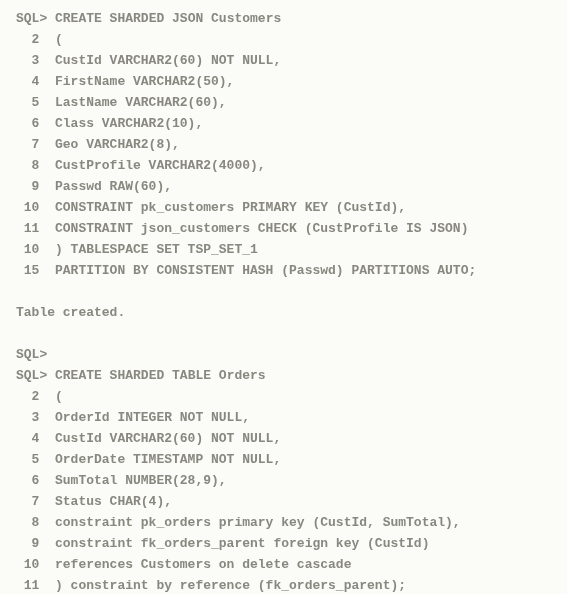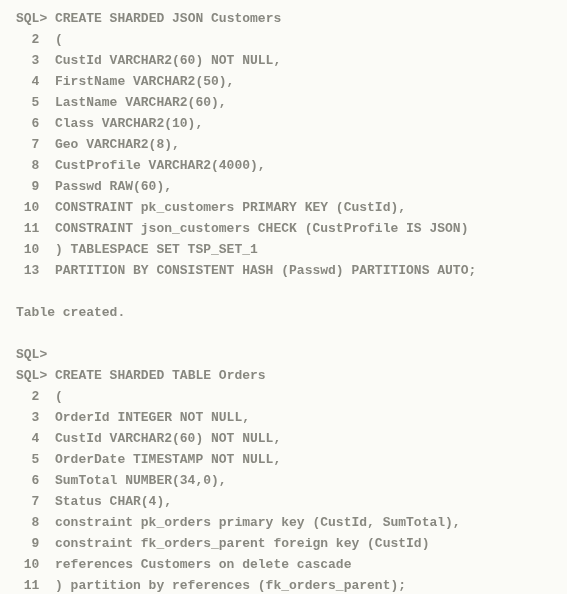--- a/index.html
+++ b/index.html
@@ -55,7 +55,7 @@
   <span class="line"><span class="lnum">10</span><span>CONSTRAINT pk_customers PRIMARY KEY (CustId),</span></span>
   <span class="line"><span class="lnum">11</span><span>CONSTRAINT json_customers CHECK (CustProfile IS JSON)</span></span>
   <span class="line"><span class="lnum">10</span><span>) TABLESPACE SET TSP_SET_1</span></span>
-  <span class="line"><span class="lnum">13</span><span>PARTITION BY CONSISTENT HASH (Passwd) PARTITIONS AUTO;</span></span>
+  <span class="line"><span class="lnum">15</span><span>PARTITION BY CONSISTENT HASH (Passwd) PARTITIONS AUTO;</span></span>
 
   <div class="blank"></div>
 

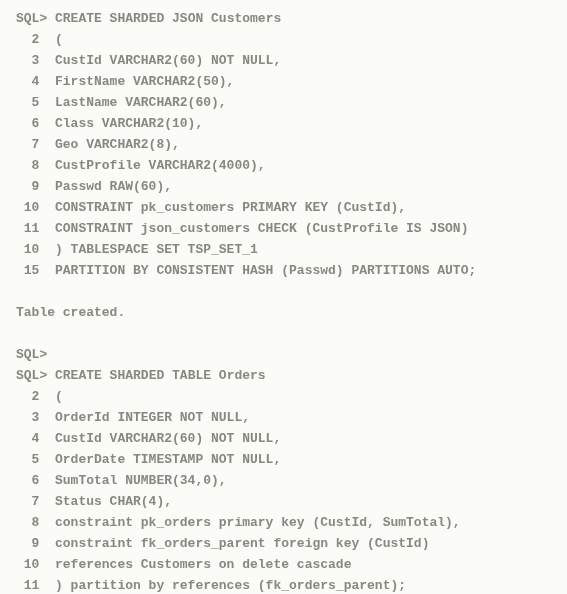--- a/index.html
+++ b/index.html
@@ -70,7 +70,7 @@
   <span class="line"><span class="lnum">3</span><span>OrderId INTEGER NOT NULL,</span></span>
   <span class="line"><span class="lnum">4</span><span>CustId VARCHAR2(60) NOT NULL,</span></span>
   <span class="line"><span class="lnum">5</span><span>OrderDate TIMESTAMP NOT NULL,</span></span>
-  <span class="line"><span class="lnum">6</span><span>SumTotal NUMBER(34,0),</span></span>
+  <span class="line"><span class="lnum">6</span><span>SumTotal NUMBER(28,9),</span></span>
   <span class="line"><span class="lnum">7</span><span>Status CHAR(4),</span></span>
   <span class="line"><span class="lnum">8</span><span>constraint pk_orders primary key (CustId, SumTotal),</span></span>
   <span class="line"><span class="lnum">9</span><span>constraint fk_orders_parent foreign key (CustId)</span></span>

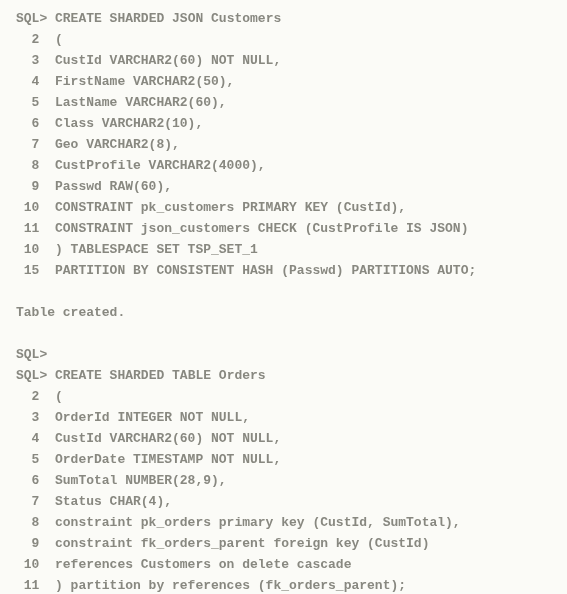--- a/index.html
+++ b/index.html
@@ -75,7 +75,7 @@
   <span class="line"><span class="lnum">8</span><span>constraint pk_orders primary key (CustId, SumTotal),</span></span>
   <span class="line"><span class="lnum">9</span><span>constraint fk_orders_parent foreign key (CustId)</span></span>
   <span class="line"><span class="lnum">10</span><span>references Customers on delete cascade</span></span>
-  <span class="line"><span class="lnum">11</span><span>) partition by references (fk_orders_parent);</span></span>
+  <span class="line"><span class="lnum">11</span><span>) constraint by reference (fk_orders_parent);</span></span>
 
 </div>
 

